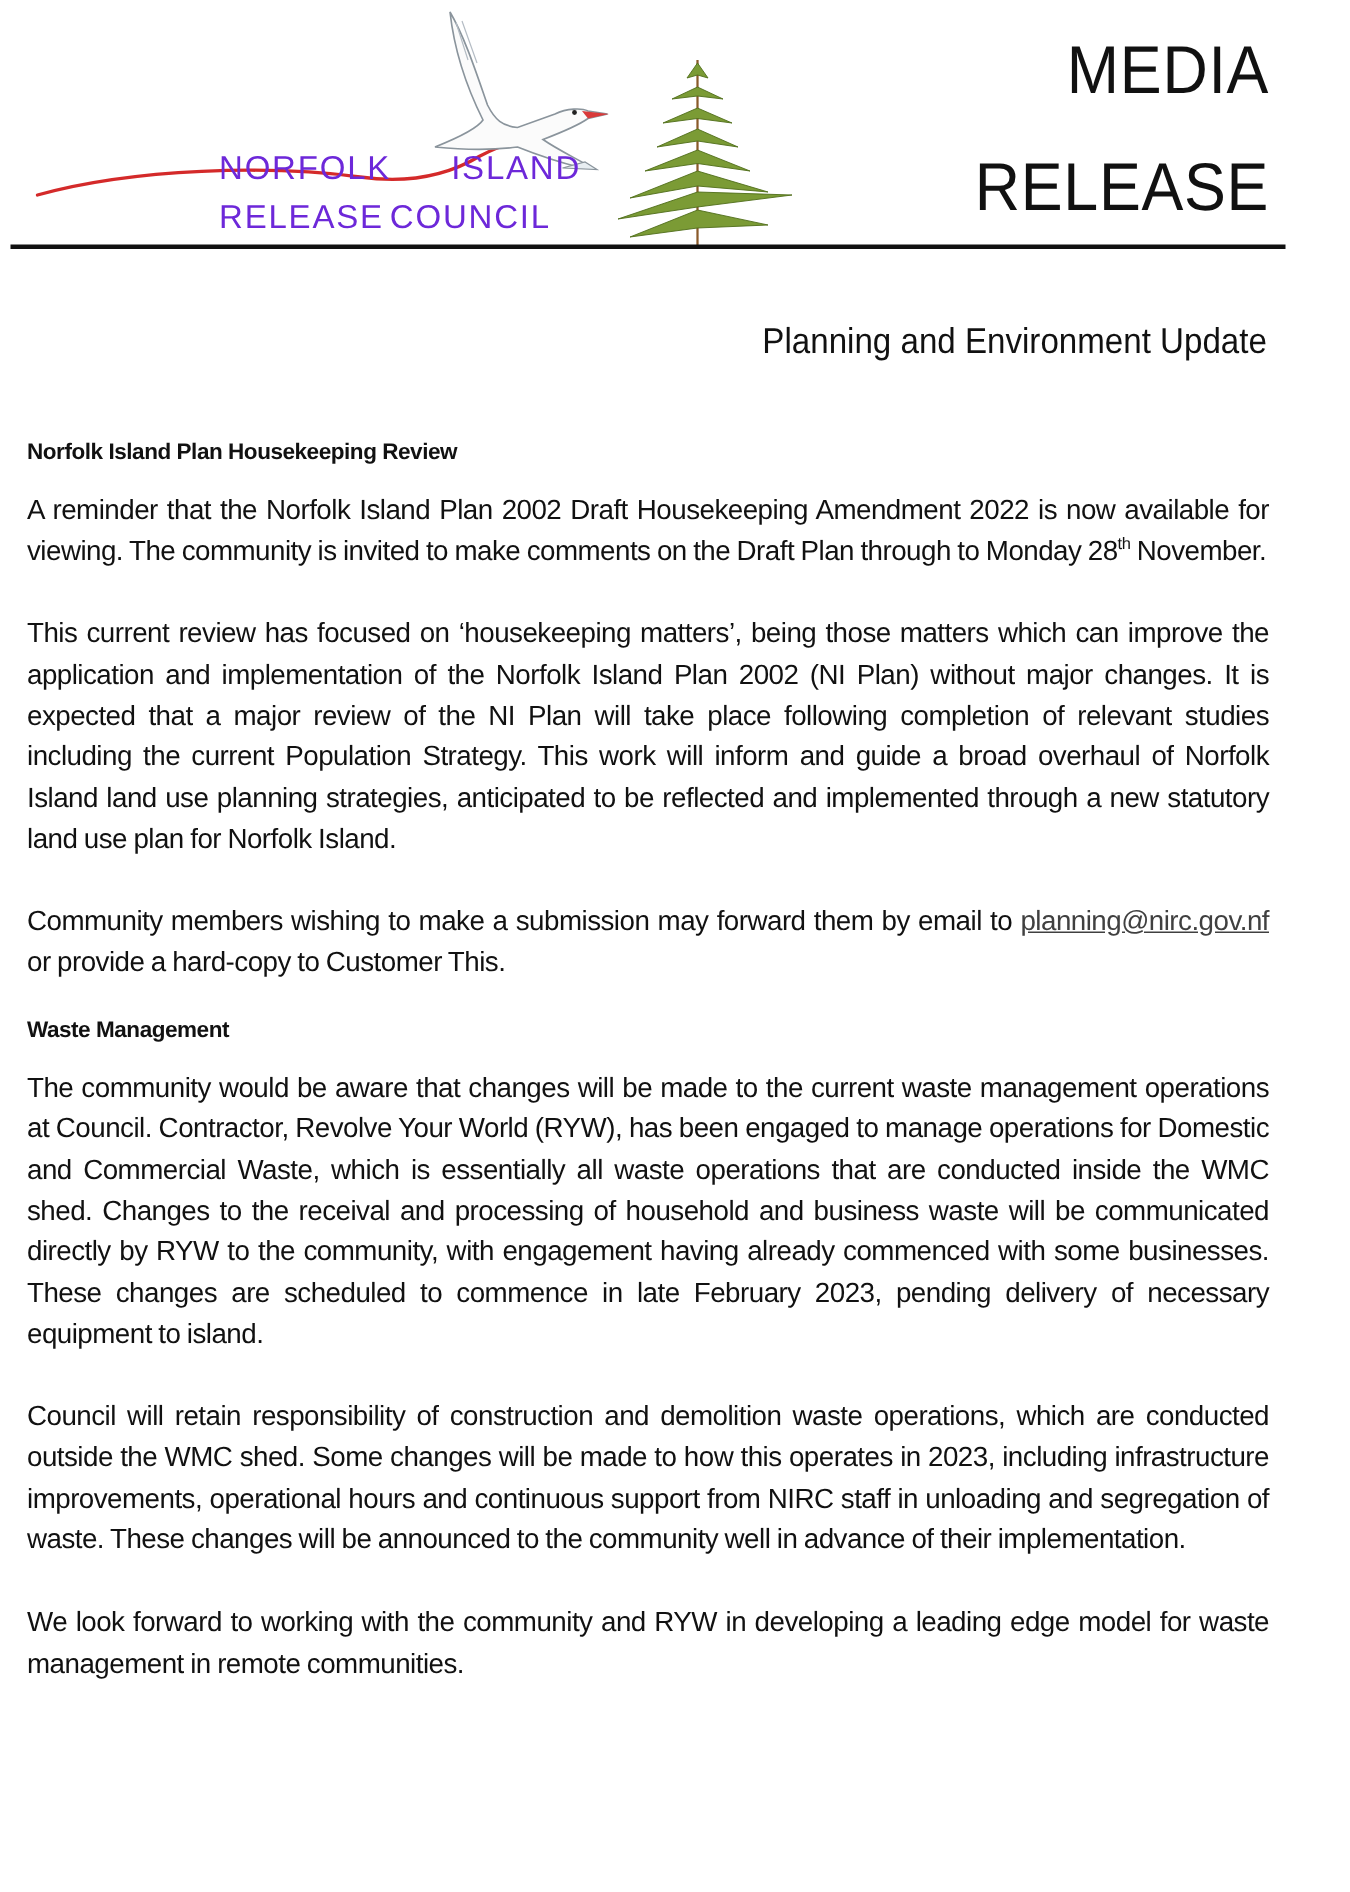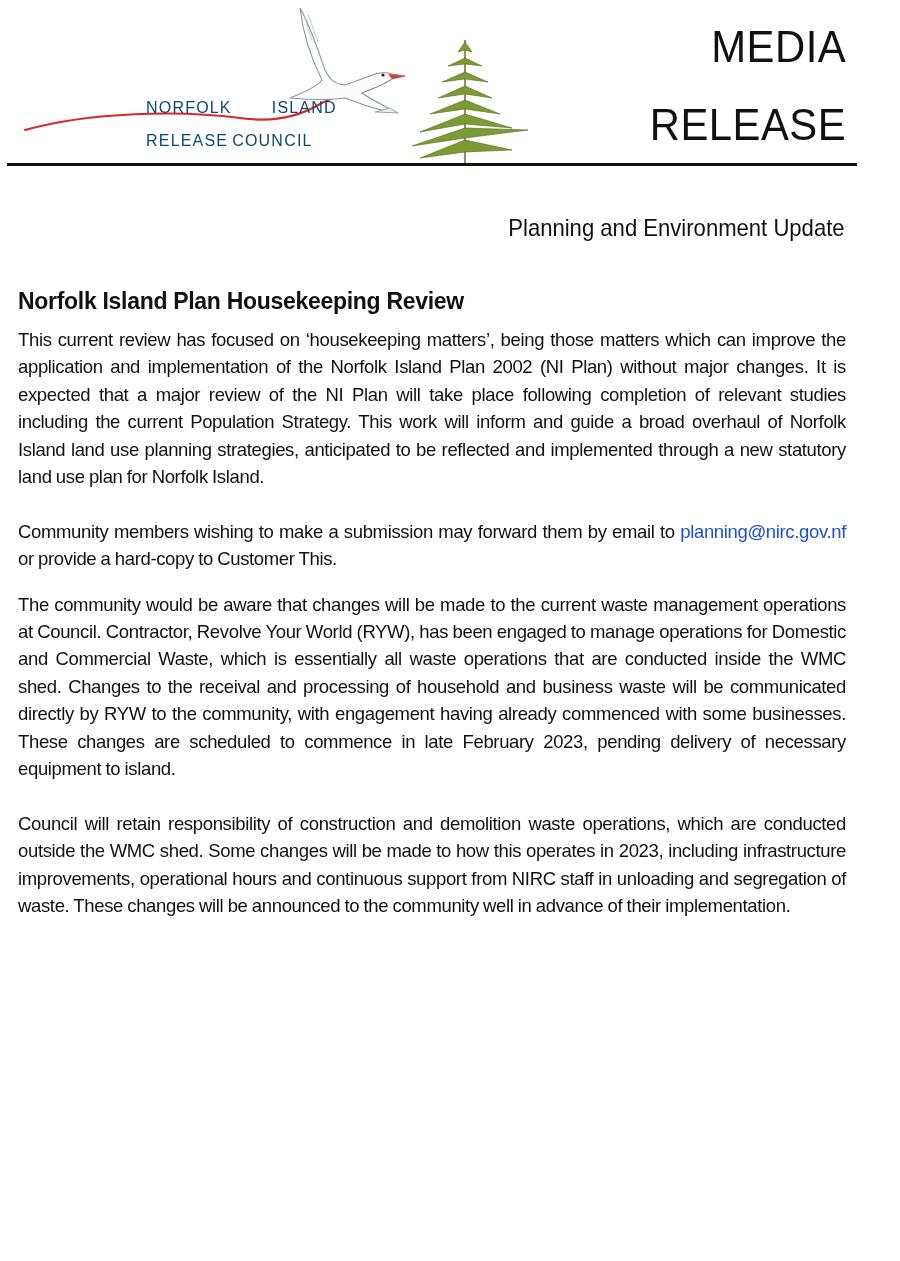--- a/index.html
+++ b/index.html
@@ -29,9 +29,9 @@
     .logo-line1, .logo-line2 {
       position: absolute;
       font-family: "Liberation Sans", sans-serif;
-      font-size: 16px;
+      font-size: 22px;
       letter-spacing: 1.2px;
-      color: #0c4a6e;
+      color: #6d28d9;
       white-space: nowrap;
     }
     .logo-line1 .w2 { margin-left: 40px; }

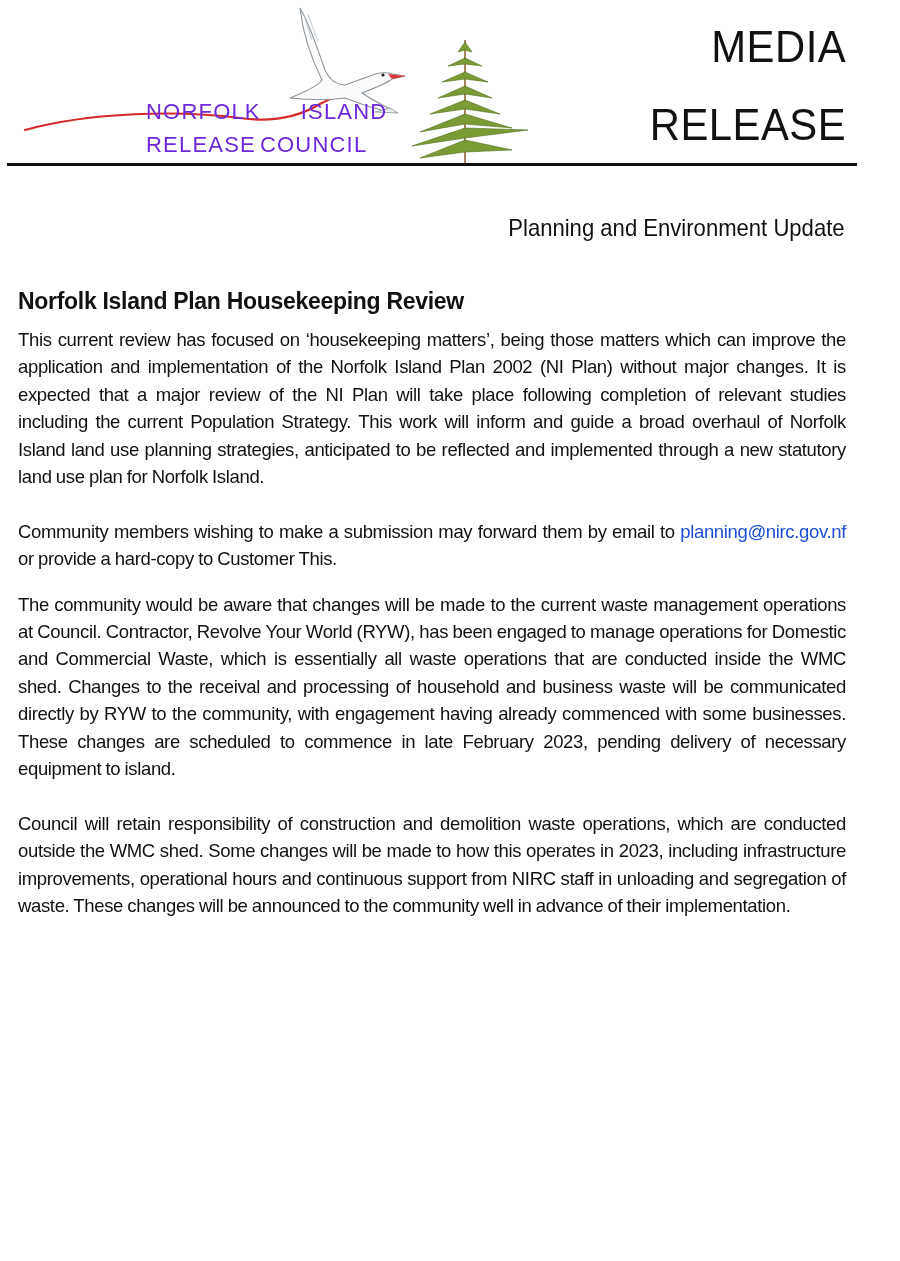--- a/index.html
+++ b/index.html
@@ -79,7 +79,7 @@
     }
     .section-heading {
       font-weight: bold;
-      font-size: 23px;
+      font-size: 15px;
       line-height: 27px;
       margin: 0 0 11px 0;
       letter-spacing: -0.3px;

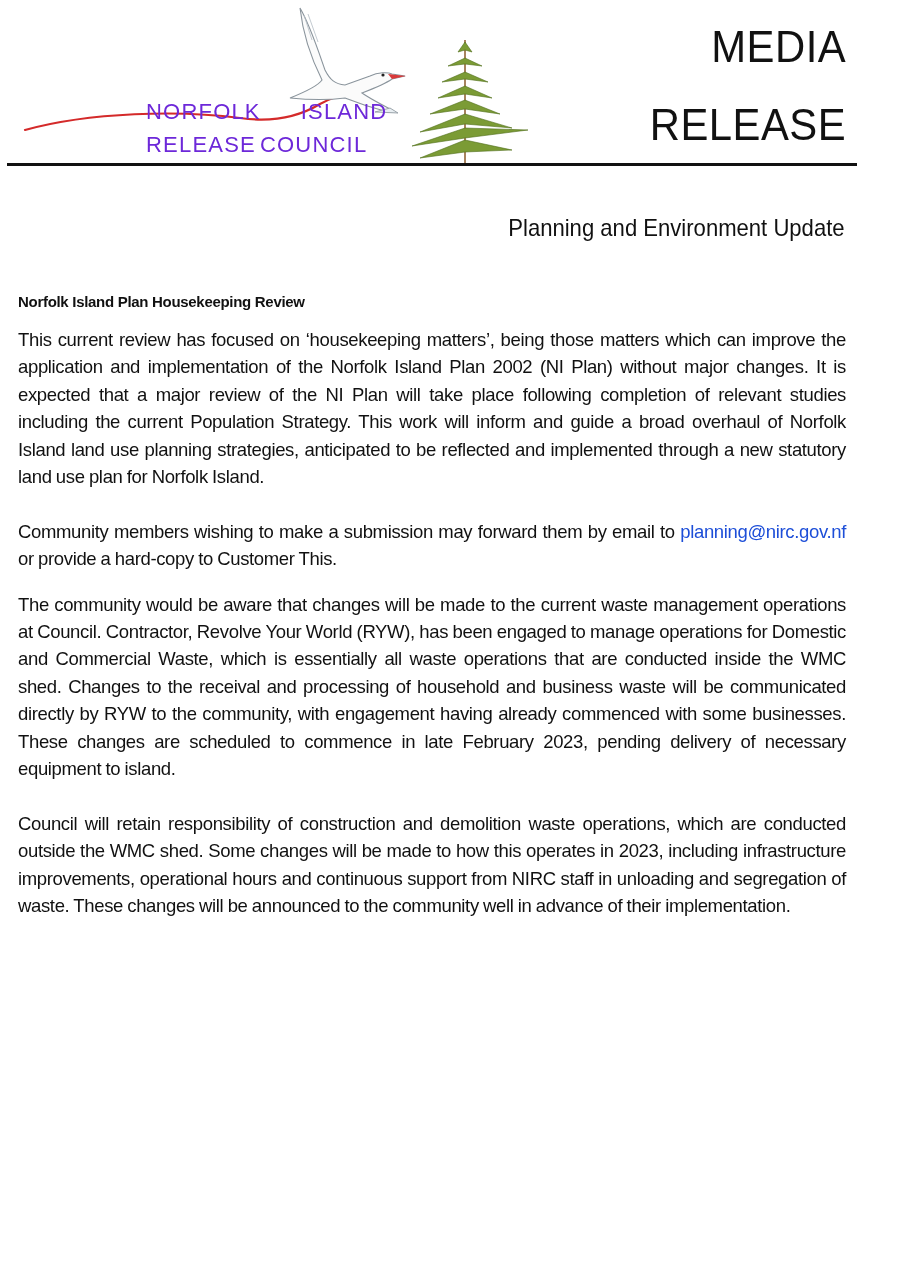--- a/index.html
+++ b/index.html
@@ -151,6 +151,7 @@
 <div class="content">
   <section>
     <h2 class="section-heading">Norfolk Island Plan Housekeeping Review</h2>
+    <p class="para"><span>A reminder that the Norfolk Island Plan 2002 Draft Housekeeping Amendment 2022 is now available for viewing. The community is invited to make comments on the Draft Plan through to Monday 28</span><sup>th</sup><span> November.</span></p>
     <p class="para">This current review has focused on ‘housekeeping matters’, being those matters which can improve the application and implementation of the Norfolk Island Plan 2002 (NI Plan) without major changes. It is expected that a major review of the NI Plan will take place following completion of relevant studies including the current Population Strategy. This work will inform and guide a broad overhaul of Norfolk Island land use planning strategies, anticipated to be reflected and implemented through a new statutory land use plan for Norfolk Island.</p>
     <p class="para tight"><span>Community members wishing to make a submission may forward them by email to </span><a class="link">planning@nirc.gov.nf</a><span> or provide a hard-copy to Customer This.</span></p>
   </section>

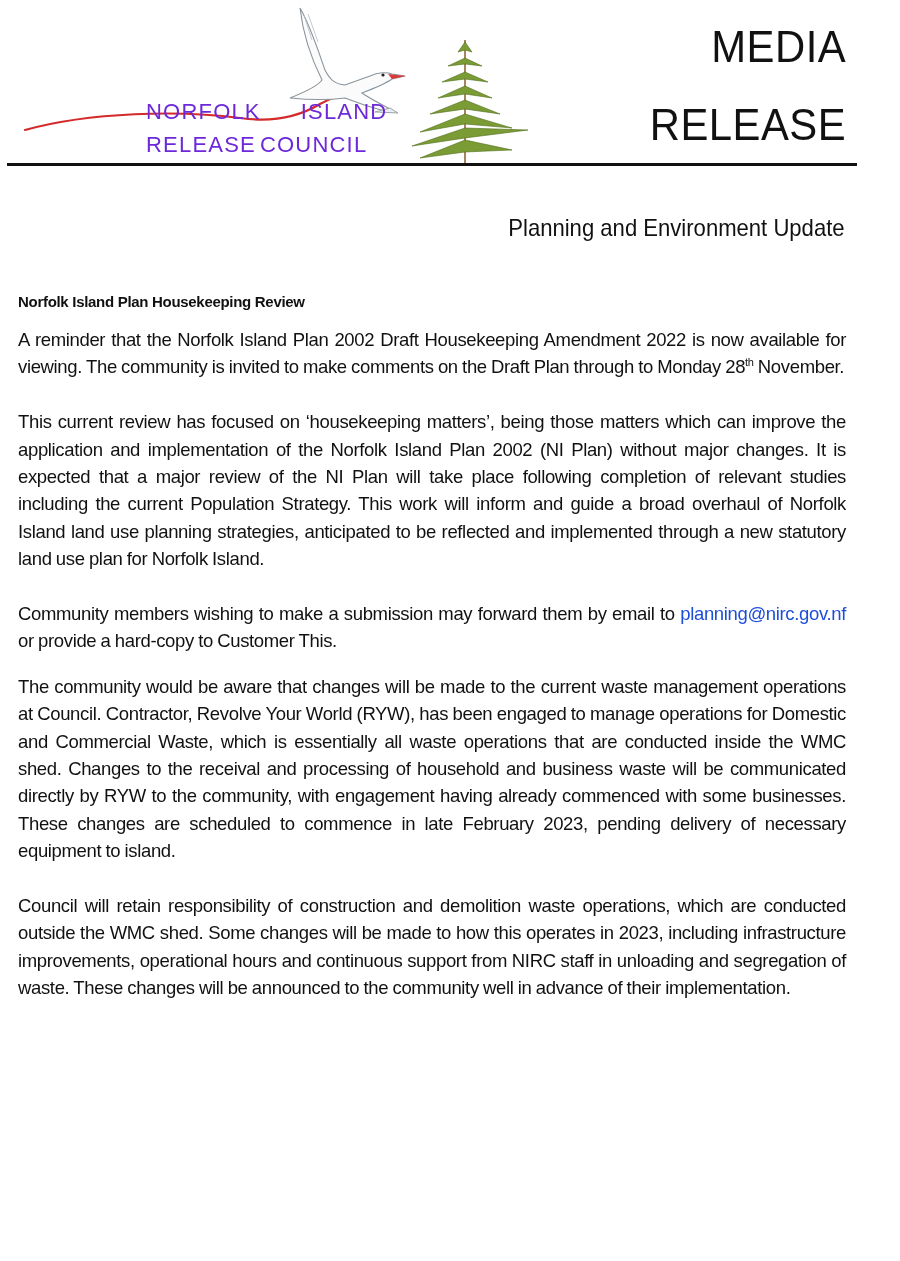--- a/index.html
+++ b/index.html
@@ -94,7 +94,8 @@
     }
     .para.tight { margin-bottom: 18px; }
     .link {
-      color: #1d4ed8;
+      color: #404040;
+      text-decoration: underline;
       cursor: pointer;
     }
     sup { font-size: 11px; line-height: 0; vertical-align: super; }

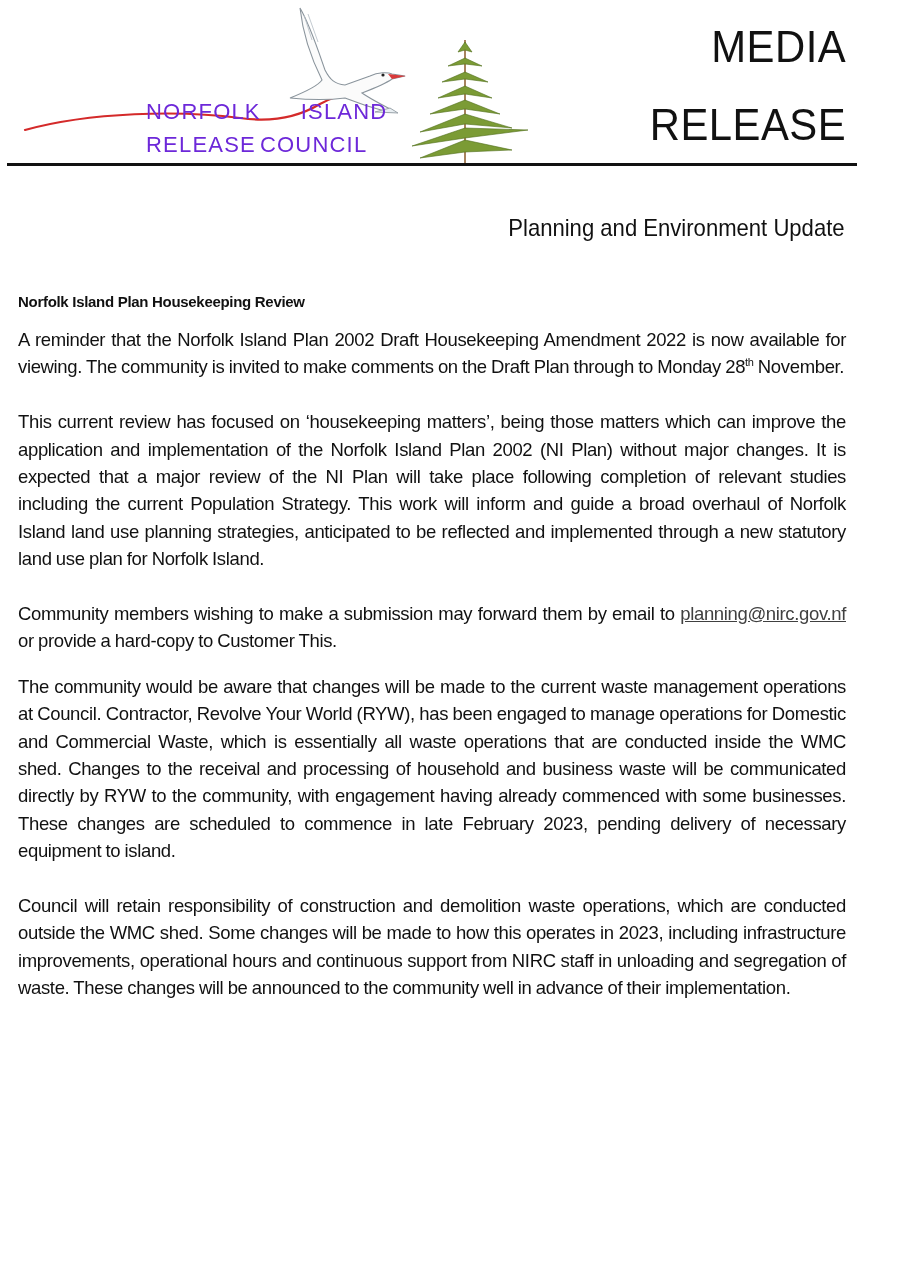--- a/index.html
+++ b/index.html
@@ -158,6 +158,7 @@
   </section>
 
   <section>
+    <h2 class="section-heading">Waste Management</h2>
     <p class="para">The community would be aware that changes will be made to the current waste management operations at Council. Contractor, Revolve Your World (RYW), has been engaged to manage operations for Domestic and Commercial Waste, which is essentially all waste operations that are conducted inside the WMC shed. Changes to the receival and processing of household and business waste will be communicated directly by RYW to the community, with engagement having already commenced with some businesses. These changes are scheduled to commence in late February 2023, pending delivery of necessary equipment to island.</p>
     <p class="para">Council will retain responsibility of construction and demolition waste operations, which are conducted outside the WMC shed. Some changes will be made to how this operates in 2023, including infrastructure improvements, operational hours and continuous support from NIRC staff in unloading and segregation of waste. These changes will be announced to the community well in advance of their implementation.</p>
   </section>

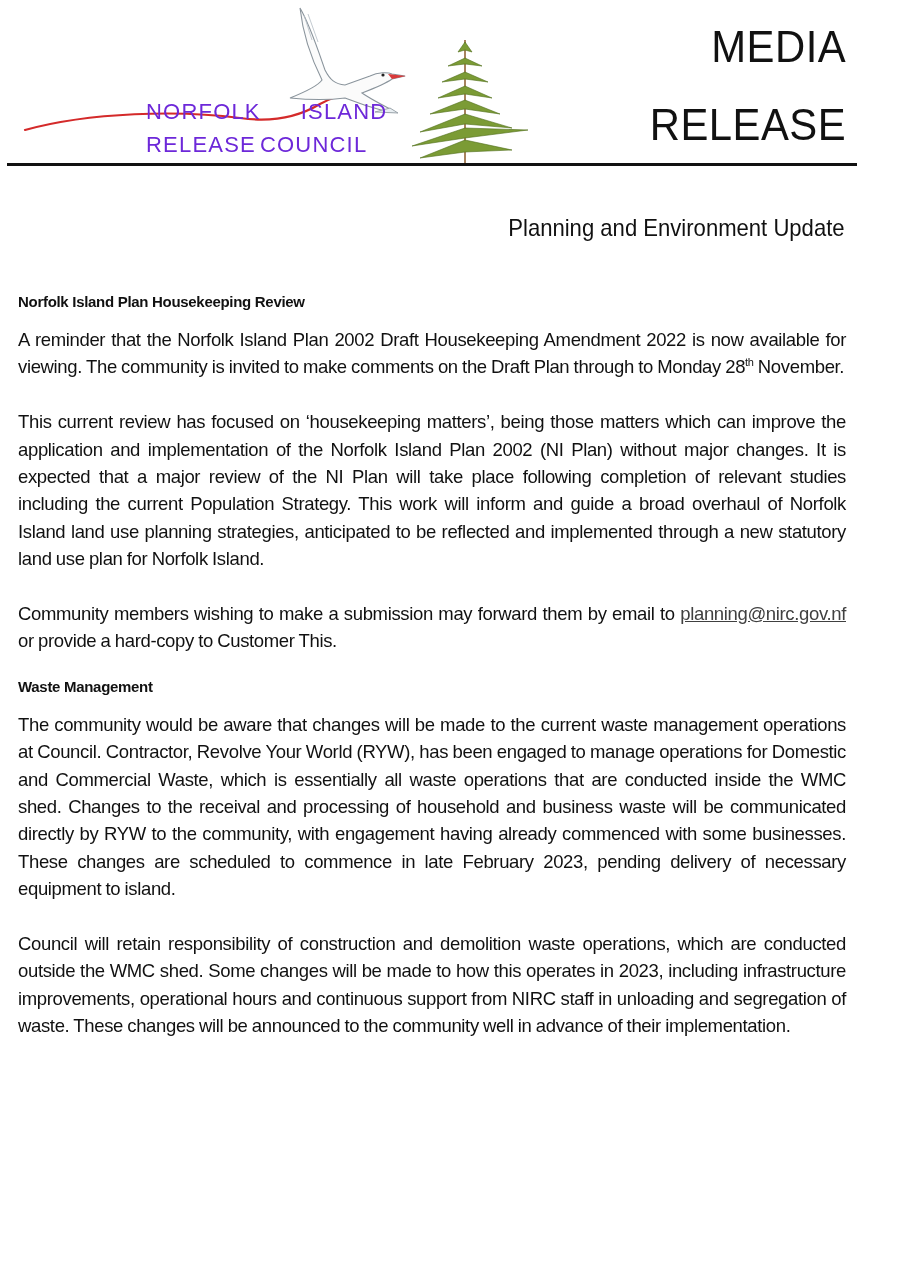--- a/index.html
+++ b/index.html
@@ -161,6 +161,7 @@
     <h2 class="section-heading">Waste Management</h2>
     <p class="para">The community would be aware that changes will be made to the current waste management operations at Council. Contractor, Revolve Your World (RYW), has been engaged to manage operations for Domestic and Commercial Waste, which is essentially all waste operations that are conducted inside the WMC shed. Changes to the receival and processing of household and business waste will be communicated directly by RYW to the community, with engagement having already commenced with some businesses. These changes are scheduled to commence in late February 2023, pending delivery of necessary equipment to island.</p>
     <p class="para">Council will retain responsibility of construction and demolition waste operations, which are conducted outside the WMC shed. Some changes will be made to how this operates in 2023, including infrastructure improvements, operational hours and continuous support from NIRC staff in unloading and segregation of waste. These changes will be announced to the community well in advance of their implementation.</p>
+    <p class="para">We look forward to working with the community and RYW in developing a leading edge model for waste management in remote communities.</p>
   </section>
 </div>
 

